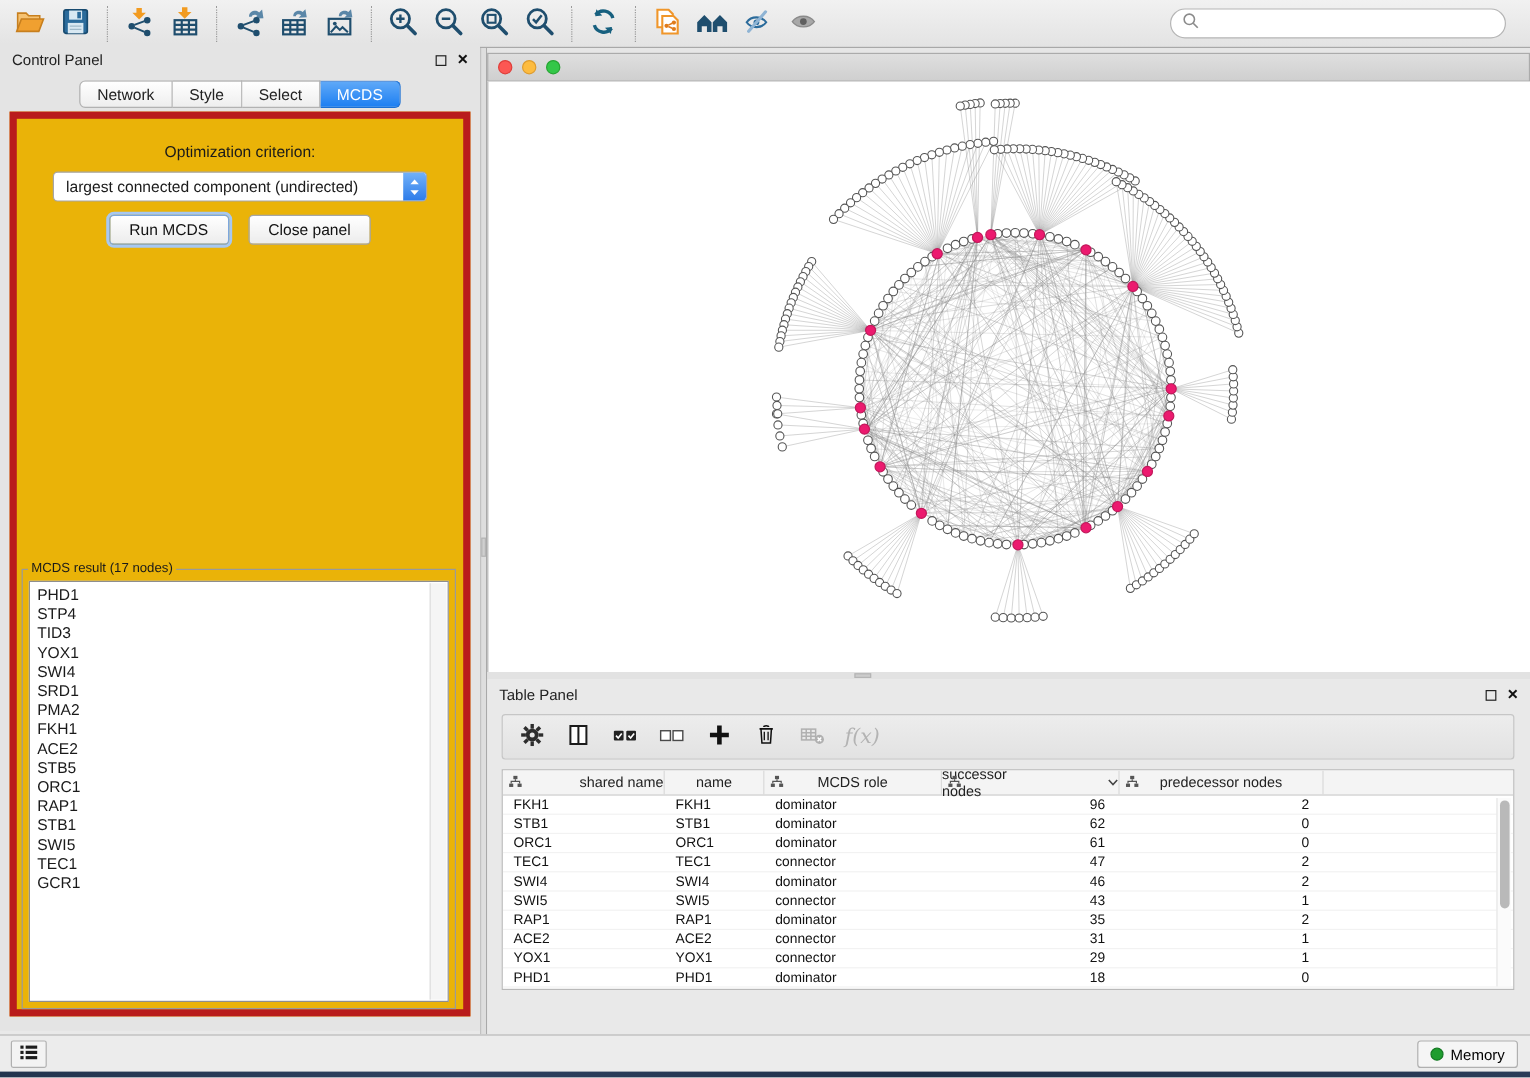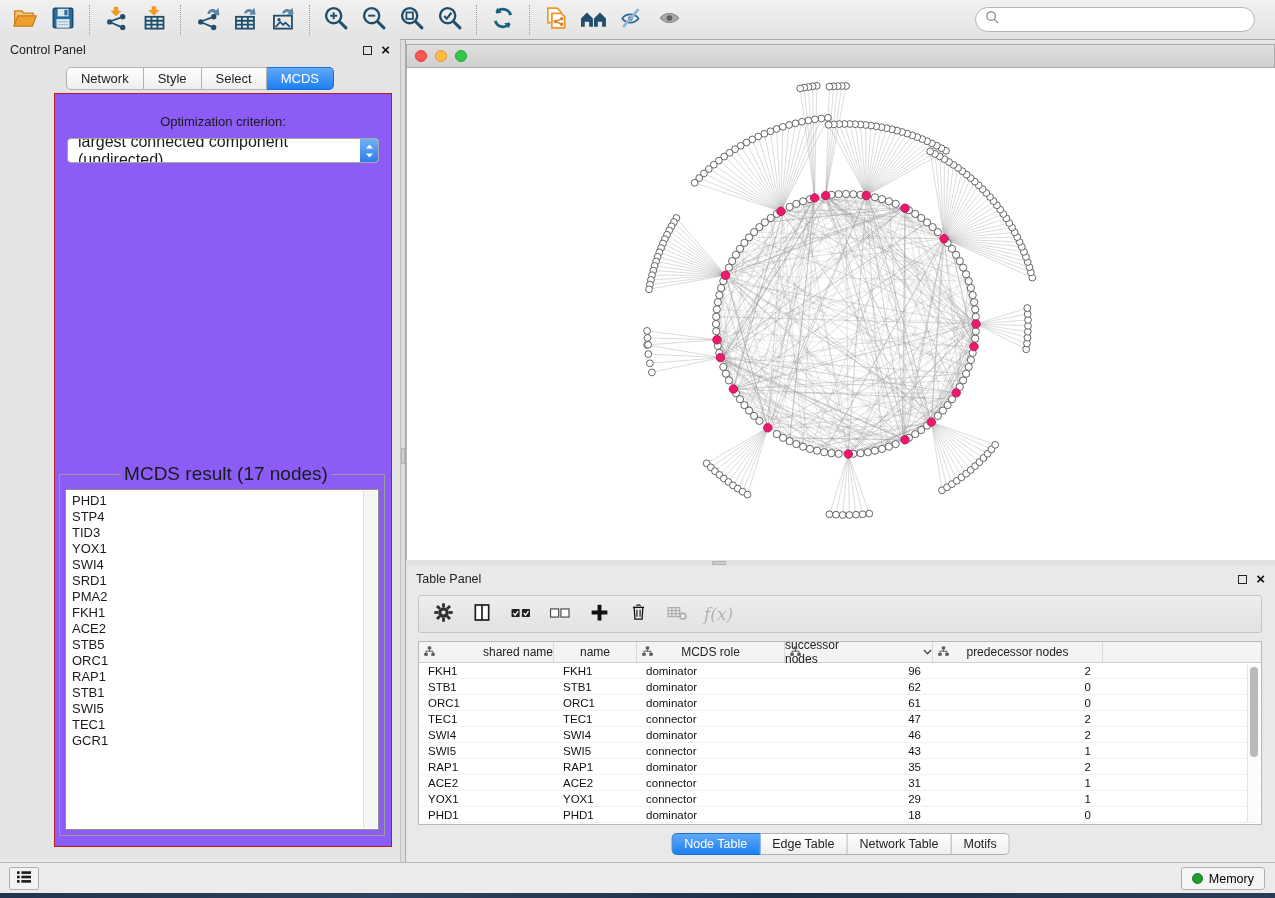--- a/index.html
+++ b/index.html
@@ -43,7 +43,7 @@
   .seg-tab.active { background:linear-gradient(#5fa9f8,#1d7ff2); color:#fff; border-color:#1a6fd4; }
   #cp-inner {
     position:absolute; left:8px; right:8px; top:56px; bottom:12px;
-    background:#8b5cf6; border:1px solid #b91c1c;margin-left:46px;
+    background:#eab308; border:6px solid #b91c1c;
   }
   #opt-label { text-align:center; margin-top:20px; font-size:13px; }
   #opt-dropdown {

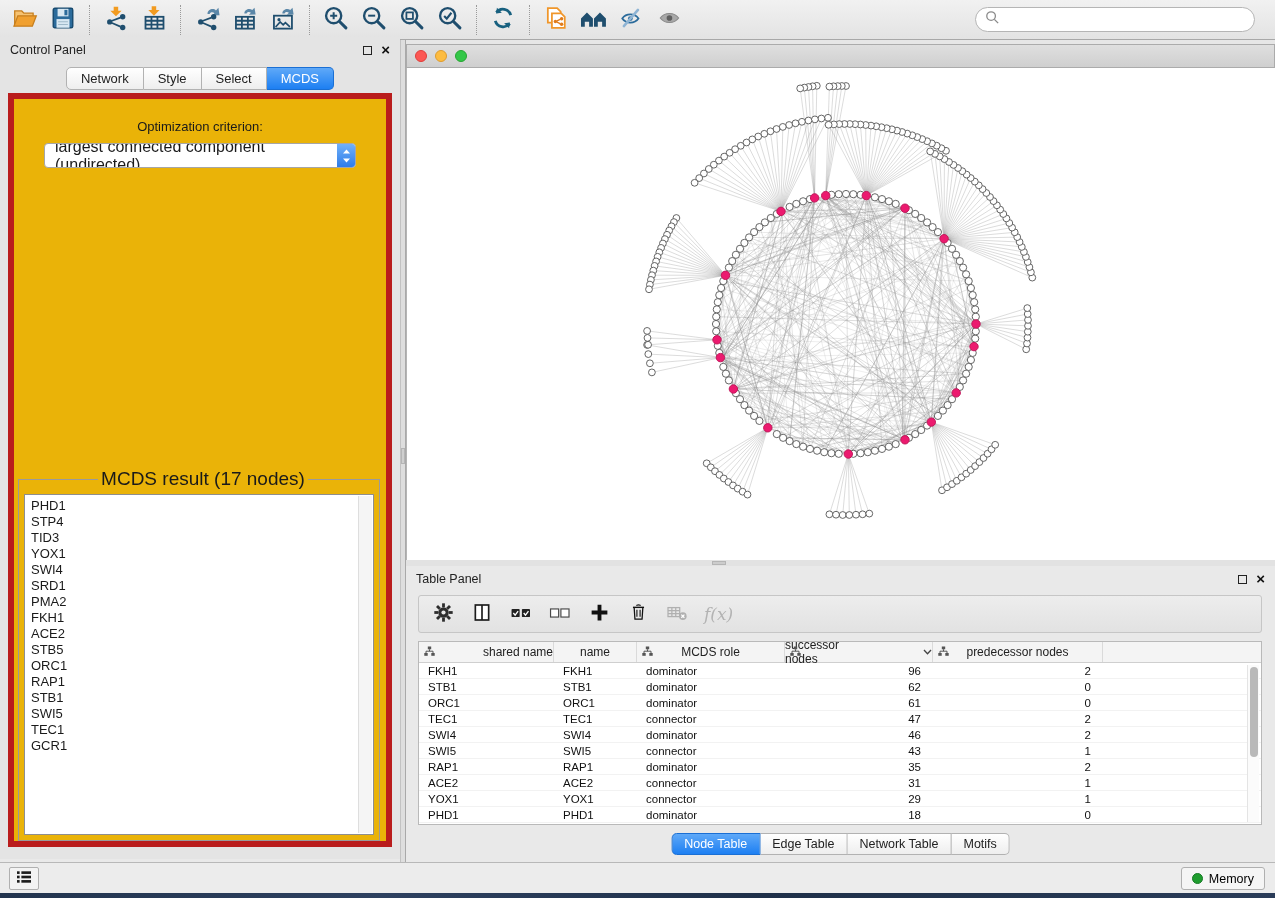--- a/index.html
+++ b/index.html
@@ -49,7 +49,7 @@
   #opt-dropdown {
     margin:9px auto 0 auto; width:312px; height:25px; background:#fff;
     border:1px solid #a6a6a6; border-radius:4px;
-    display:flex; align-items:center; font-size:16px; padding-left:10px; overflow:hidden;
+    display:flex; align-items:center; font-size:13px; padding-left:10px; overflow:hidden;
   }
   #opt-stepper {
     margin-left:auto; width:19px; height:25px;

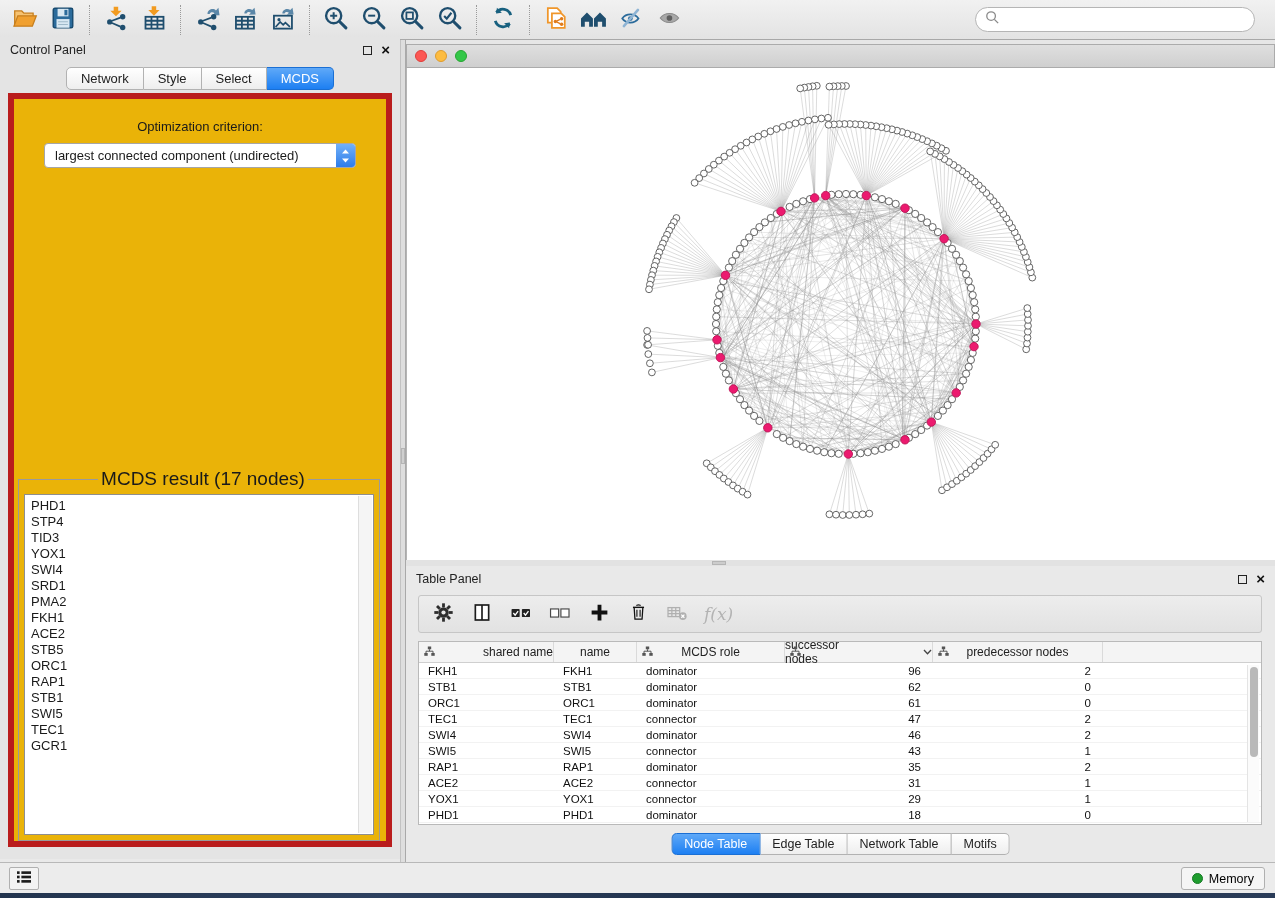--- a/index.html
+++ b/index.html
@@ -290,6 +290,10 @@
             <path d="M4.5 14.5 L1 10.5 H8 Z" fill="#fff"></path>
           </svg>
         </span>
+    </div>
+    <div id="btn-row">
+      <button class="push-btn focused">Run MCDS</button>
+      <button class="push-btn">Close panel</button>
     </div>
     <fieldset id="result-box">
       <legend>MCDS result (17 nodes)</legend>

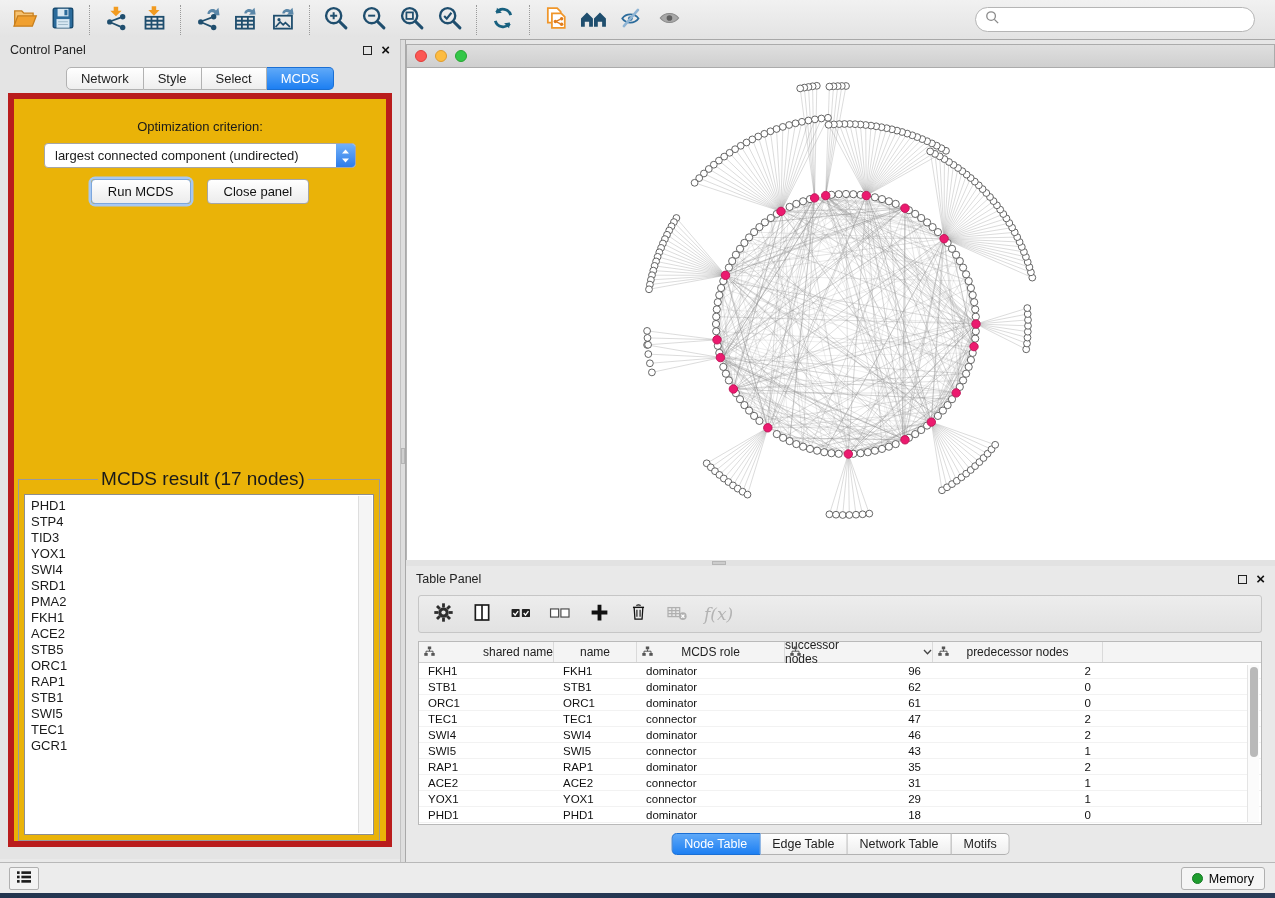--- a/index.html
+++ b/index.html
@@ -67,7 +67,7 @@
     position:absolute; left:4px; right:6px; top:369px; height:373px;
     border:1px solid #9a9a9a; margin:0; padding:0;
   }
-  #result-box legend { font-size:19px; margin-left:4px; padding:0 3px;text-align:center; }
+  #result-box legend { font-size:11px; margin-left:4px; padding:0 3px; }
   #result-list-wrap { position:absolute; left:5px; right:5px; top:4px; bottom:5px; background:#fff; border:1px solid #8e8e8e; overflow:hidden; }
   #result-list { padding:3px 0 0 6px; font-size:13px; line-height:16px; }
   #result-scroll { position:absolute; top:1px; bottom:1px; right:1px; width:14px; background:#f5f5f5; border-left:1px solid #dedede; }

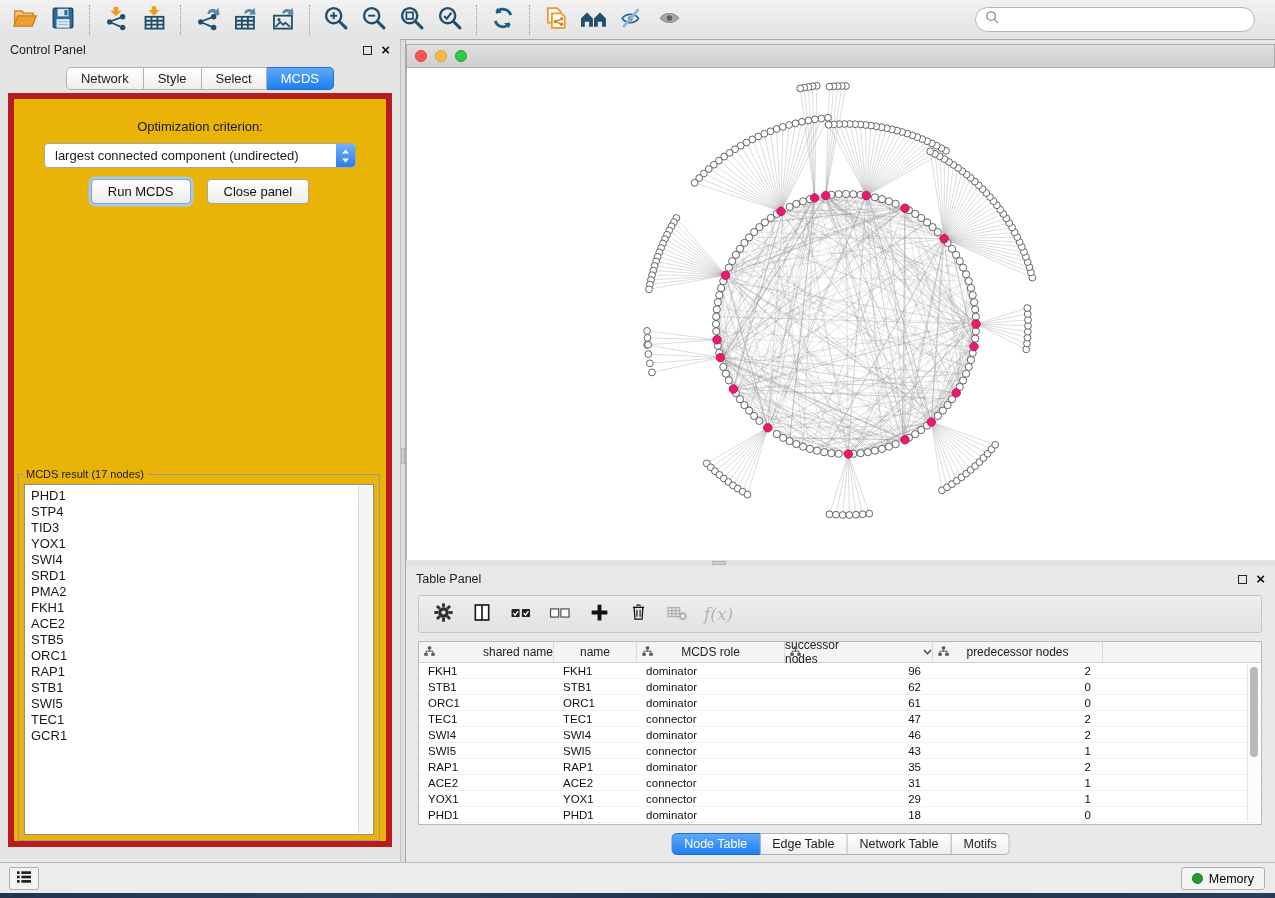--- a/index.html
+++ b/index.html
@@ -1338,12 +1338,6 @@
         <div id="tbl-thumb"></div>
       </div>
   </div>
-  <div class="seg" id="tp-tabs">
-      <div class="seg-tab first active">Node Table</div>
-      <div class="seg-tab">Edge Table</div>
-      <div class="seg-tab">Network Table</div>
-      <div class="seg-tab last">Motifs</div>
-    </div>
 </div>
 
 <div id="status-bar">

